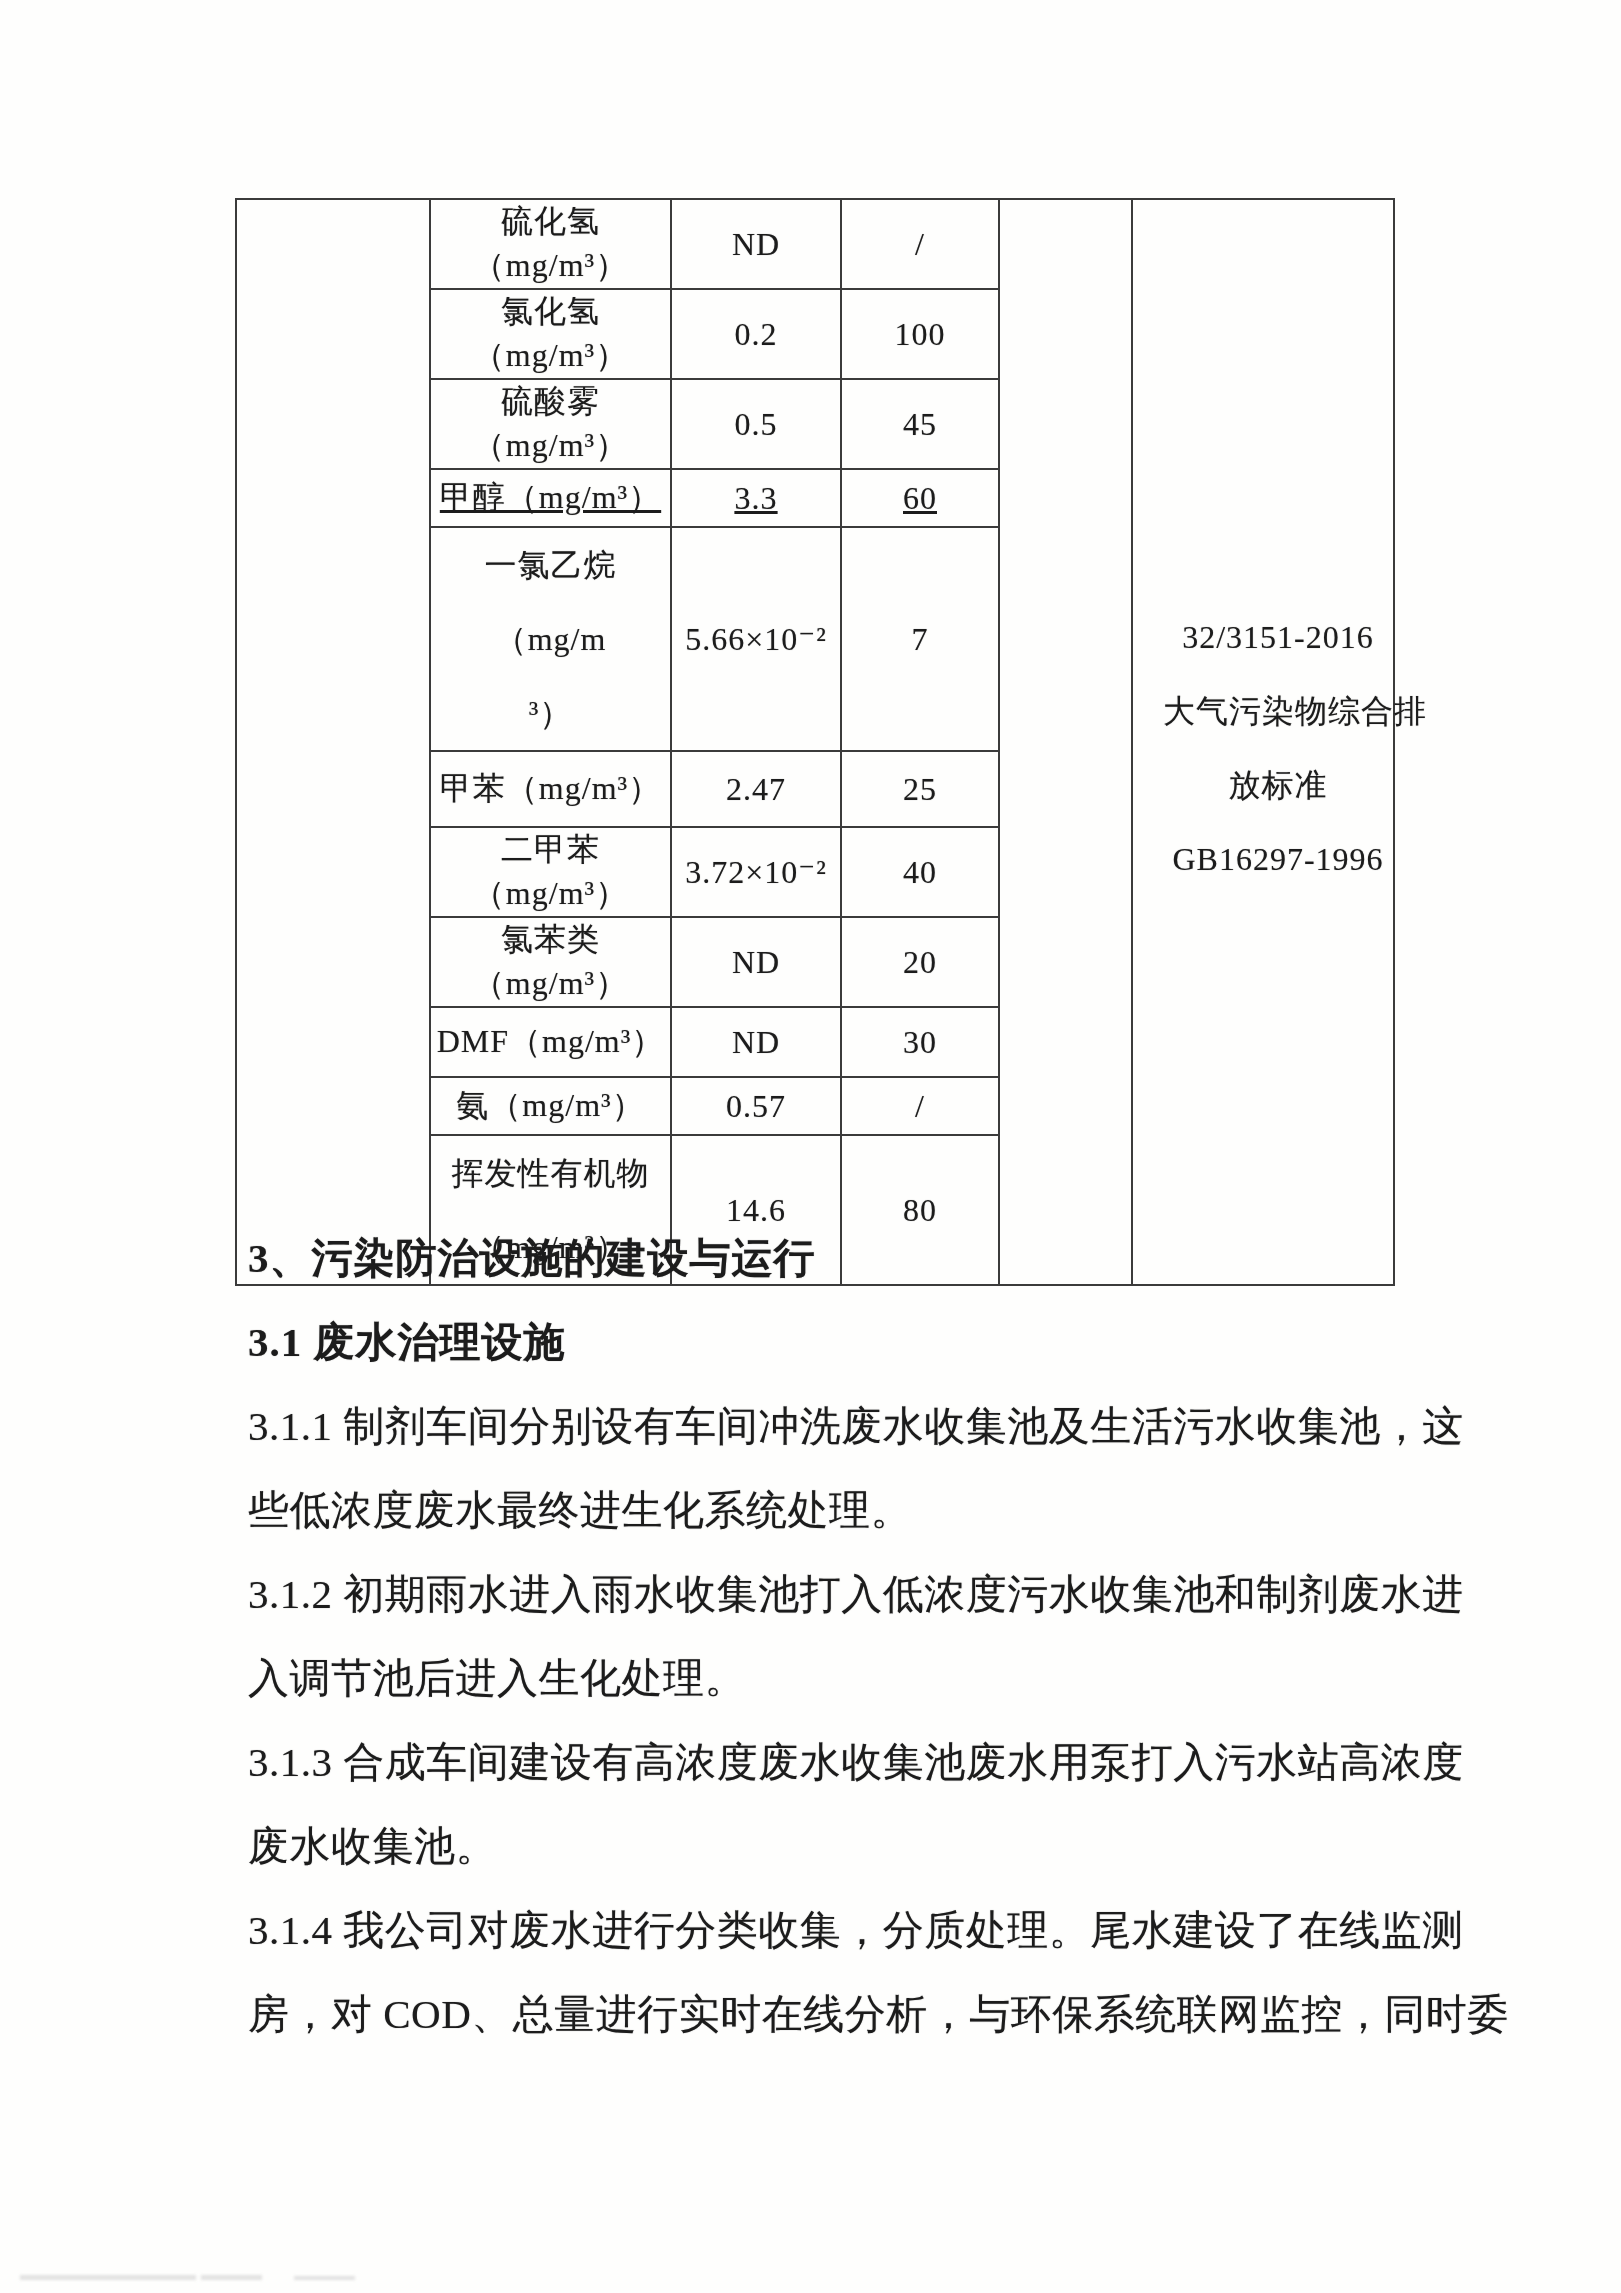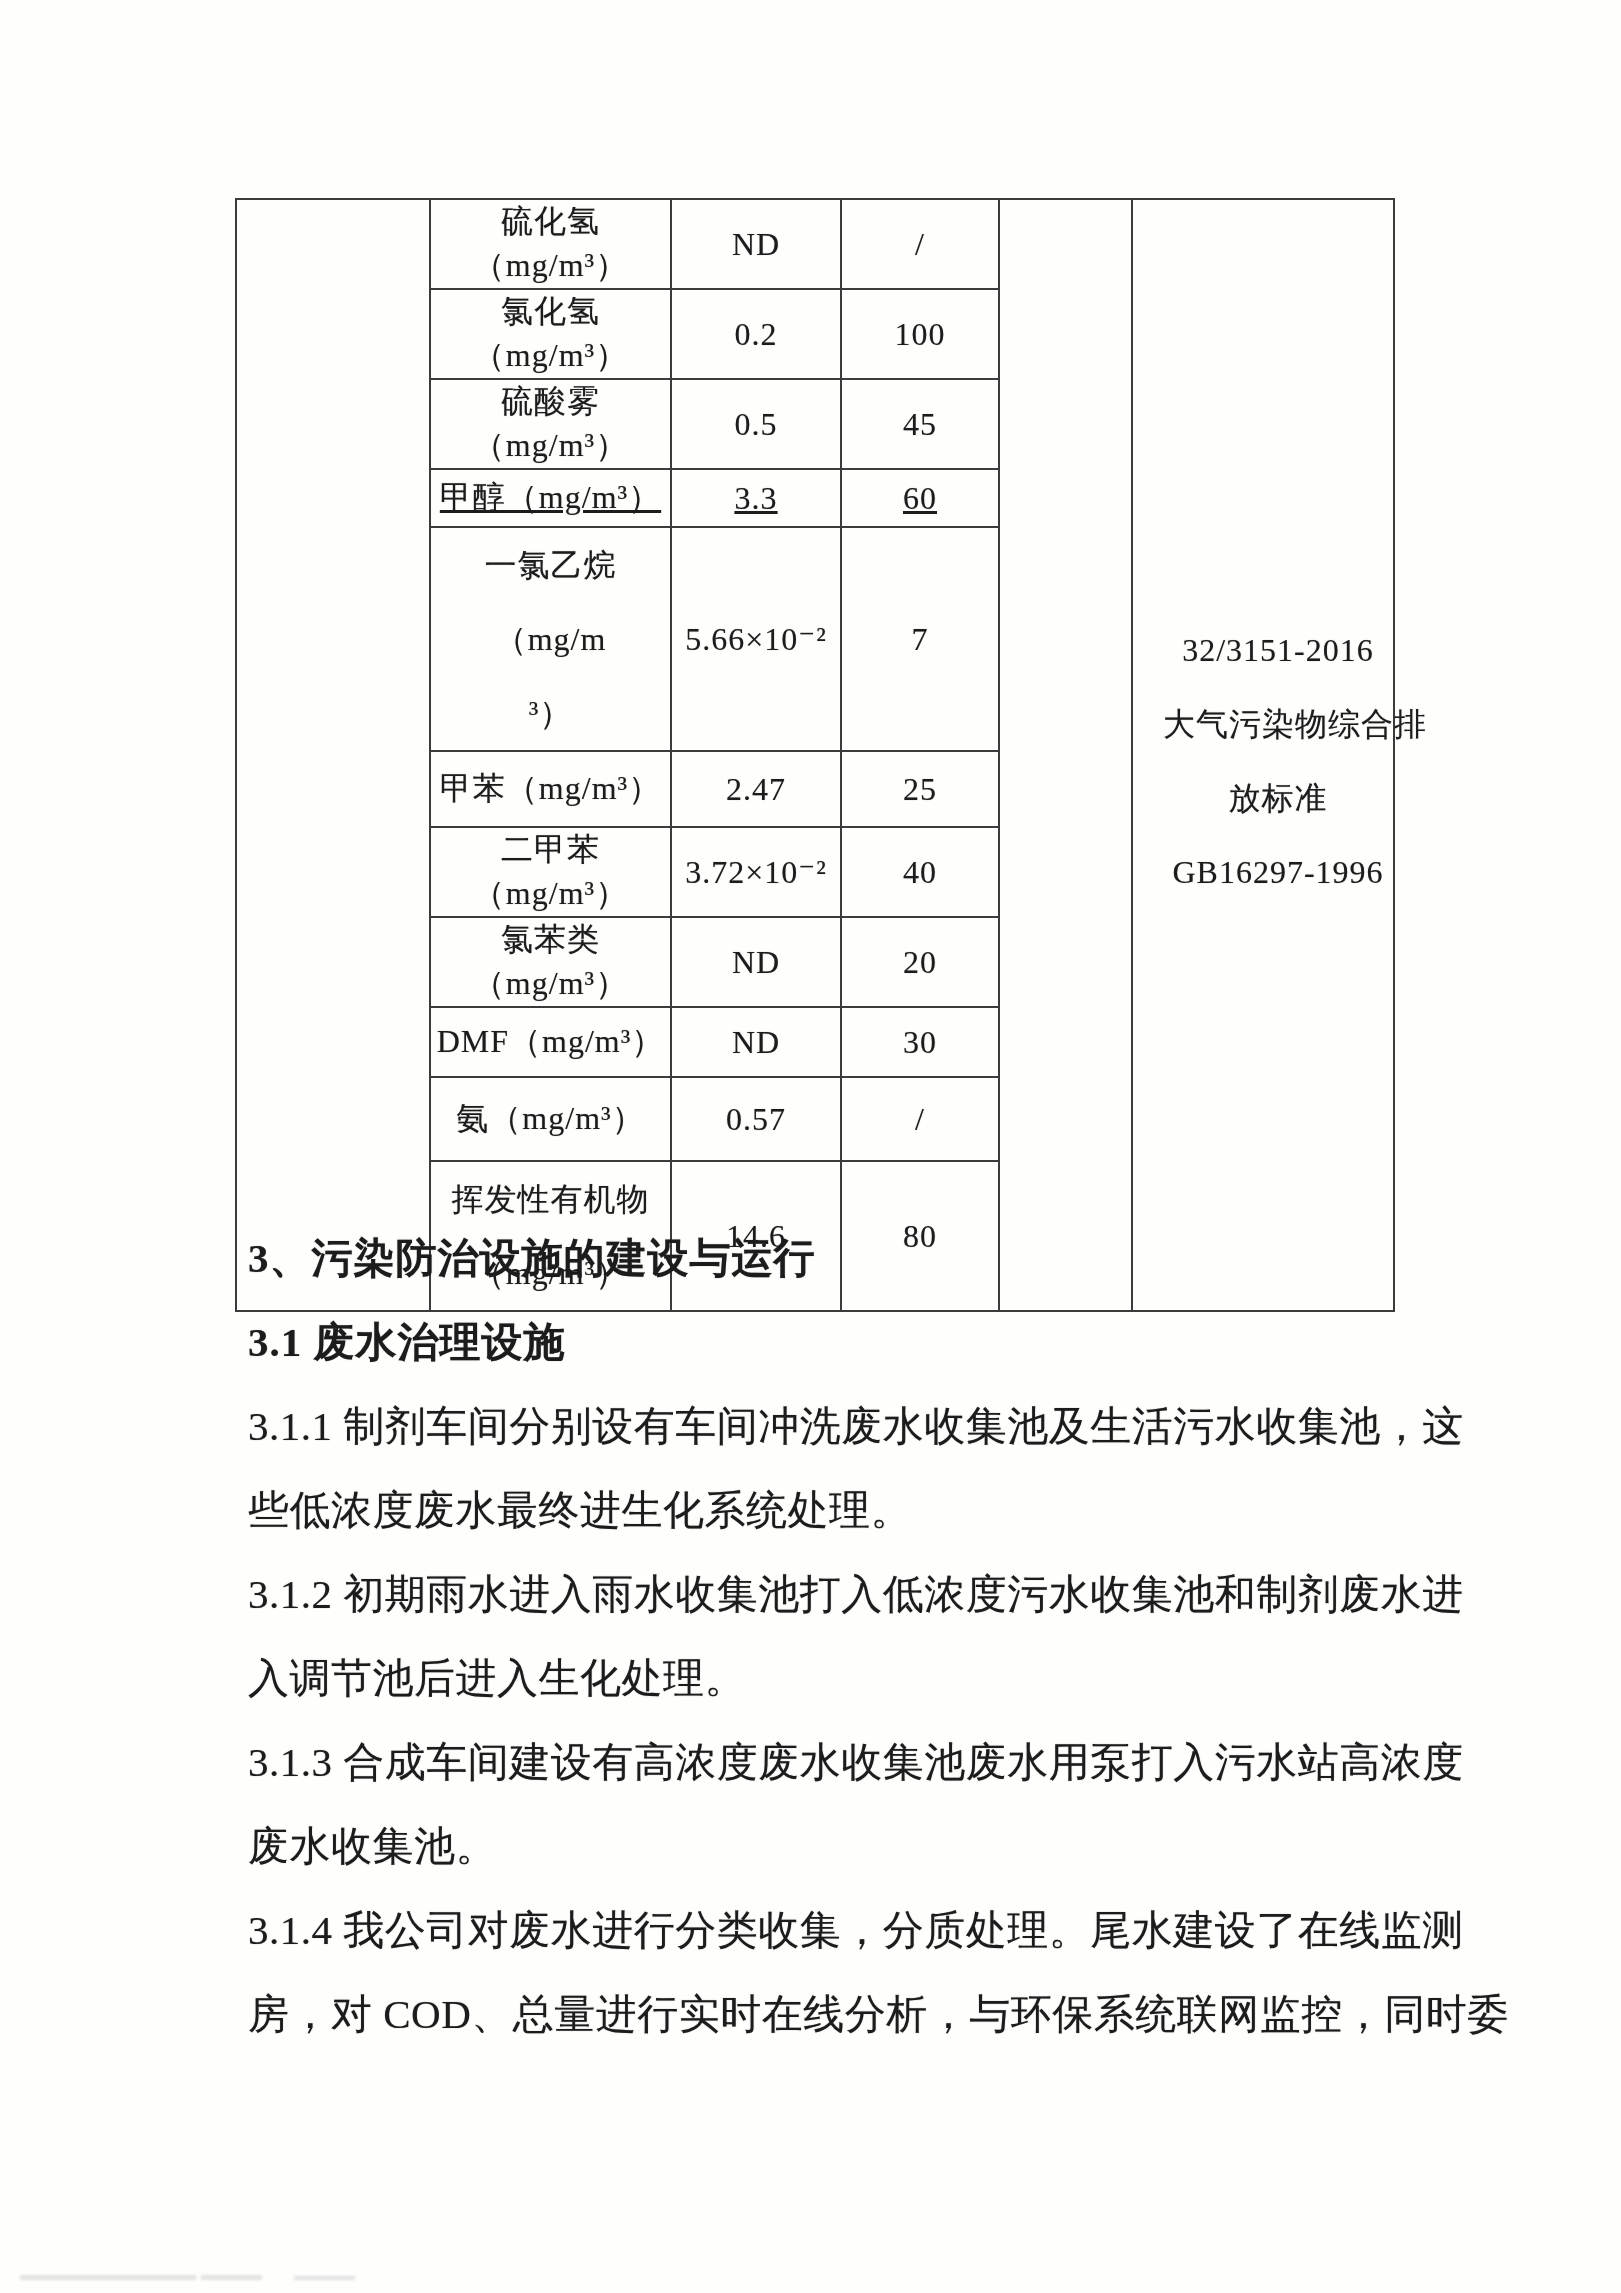--- a/index.html
+++ b/index.html
@@ -46,7 +46,7 @@
   tr.r6  { height: 71px; }
   tr.r7  { height: 49px; }
   tr.r8  { height: 70px; }
-  tr.r9  { height: 84px; }
+  tr.r9  { height: 58px; }
   tr.r10 { height: 137px; }
   .wrap-line { display: block; line-height: 74px; }
   .std-cell { vertical-align: top; }

